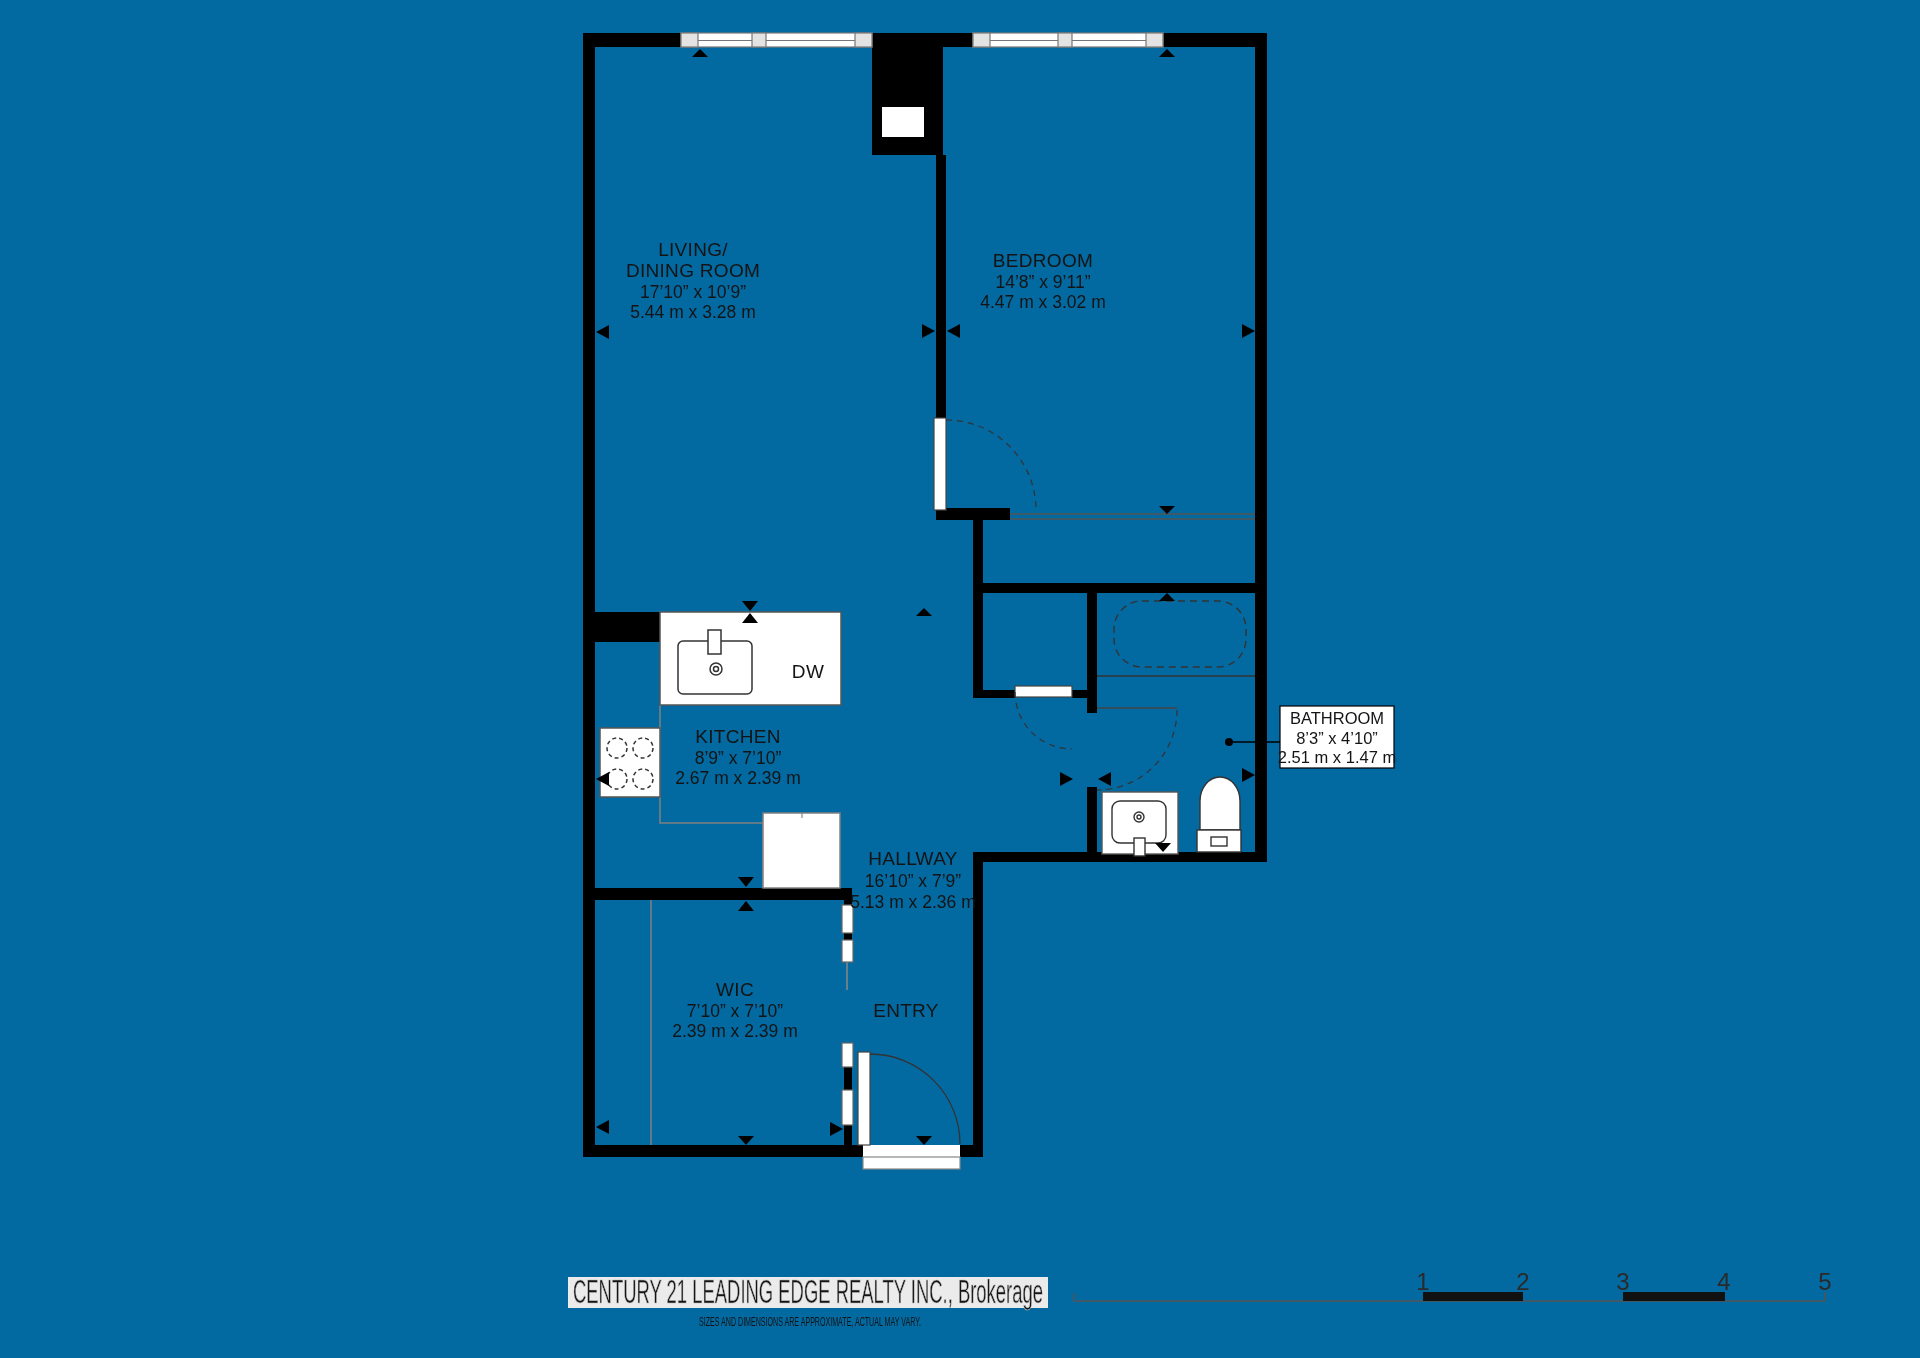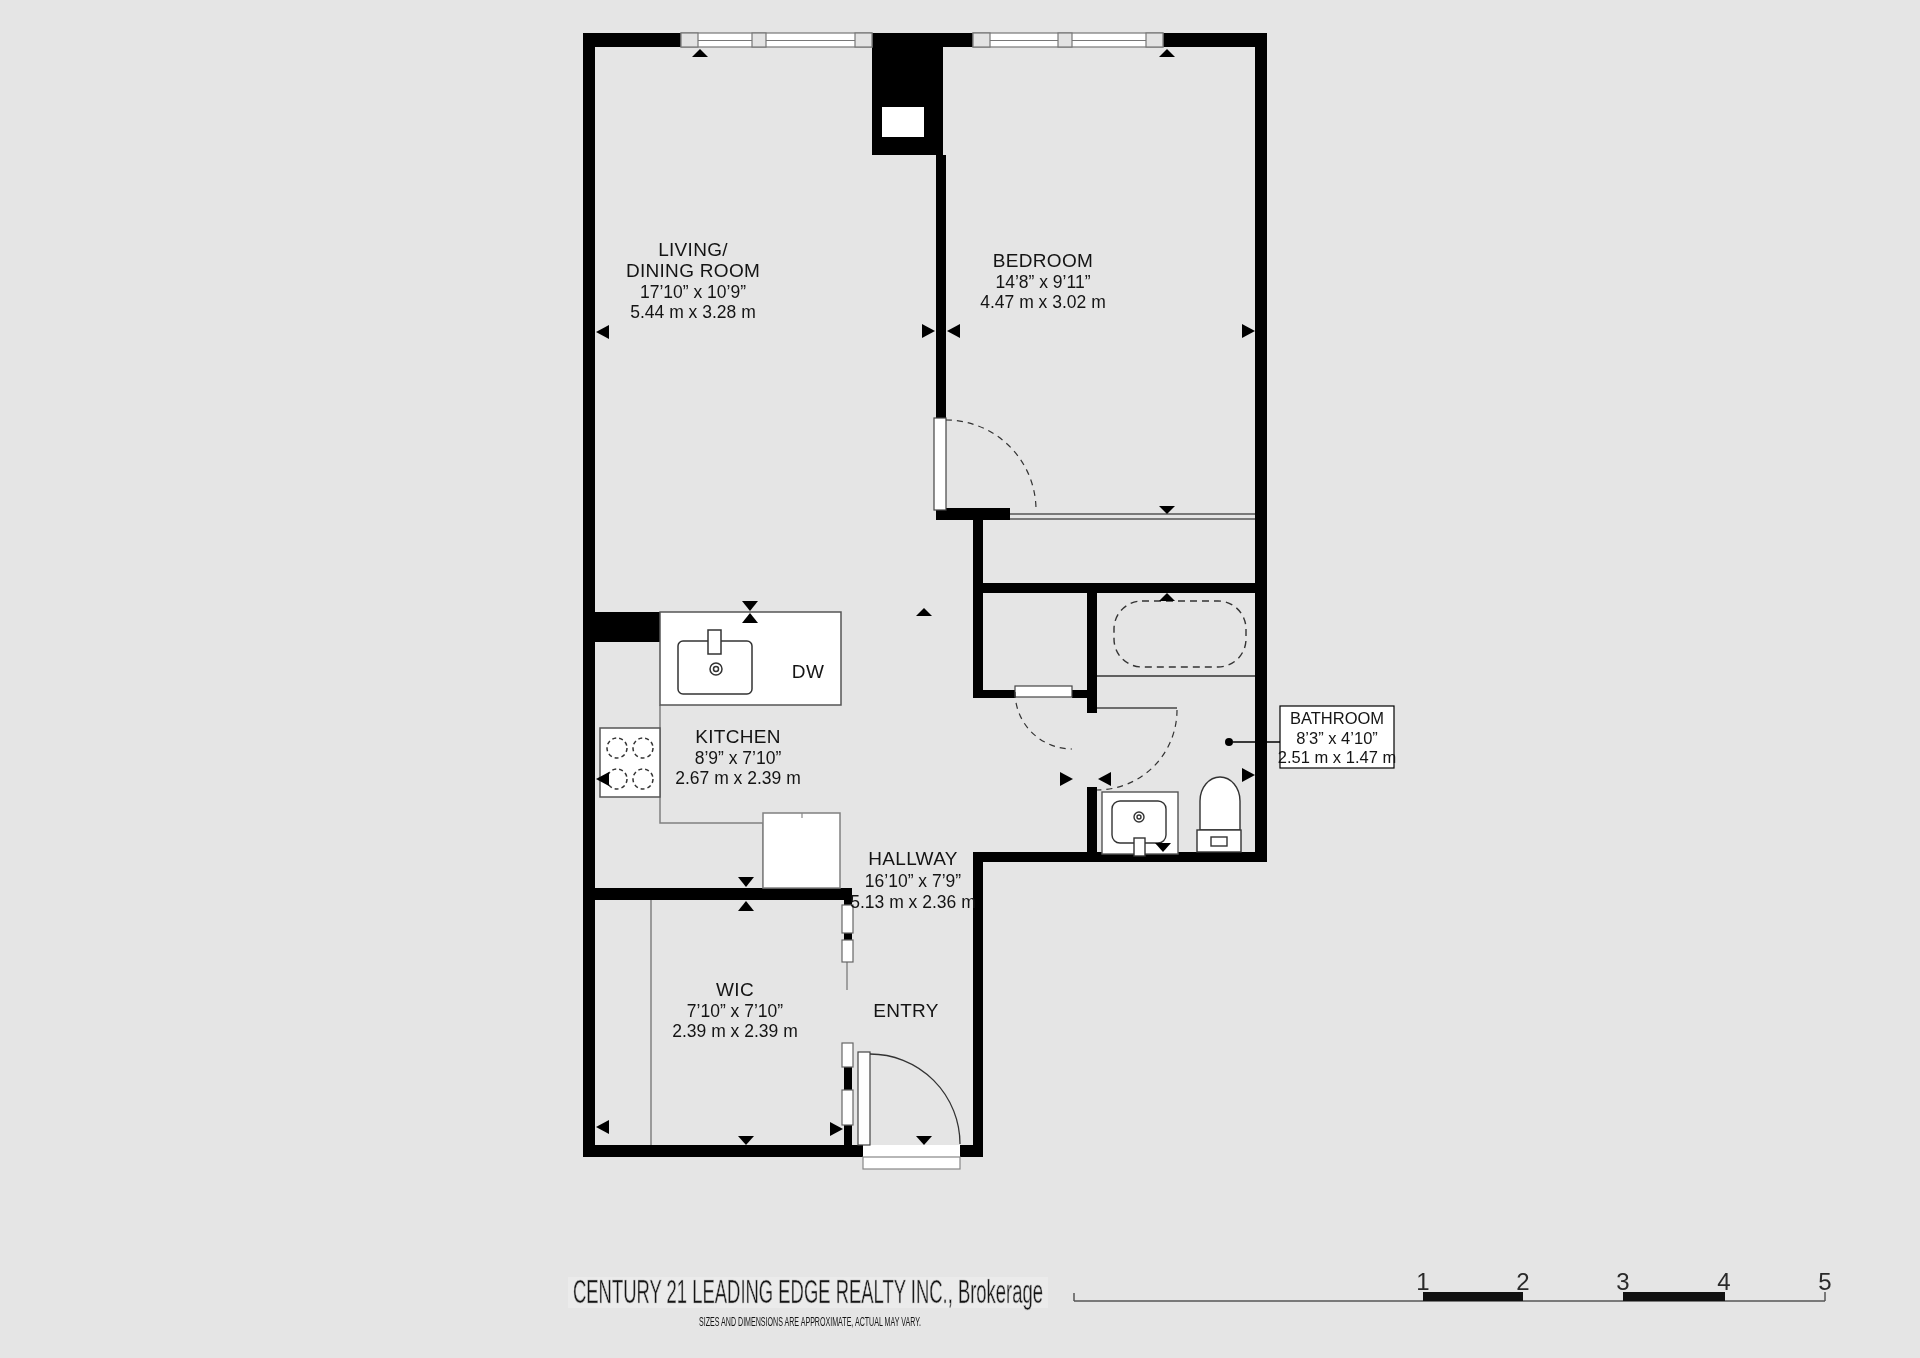--- a/index.html
+++ b/index.html
@@ -3,7 +3,7 @@
 <meta charset="utf-8">
 <style>
   html,body{margin:0;padding:0;background:#ffffff;}
-  #page{position:relative;width:1920px;height:1358px;background:#e5e5e5;overflow:hidden;
+  #page{position:relative;width:1920px;height:1358px;background:#0369a1;overflow:hidden;
         font-family:"Liberation Sans", sans-serif;}
   svg{position:absolute;left:0;top:0;}
   text{font-family:"Liberation Sans", sans-serif;fill:#141414;}

